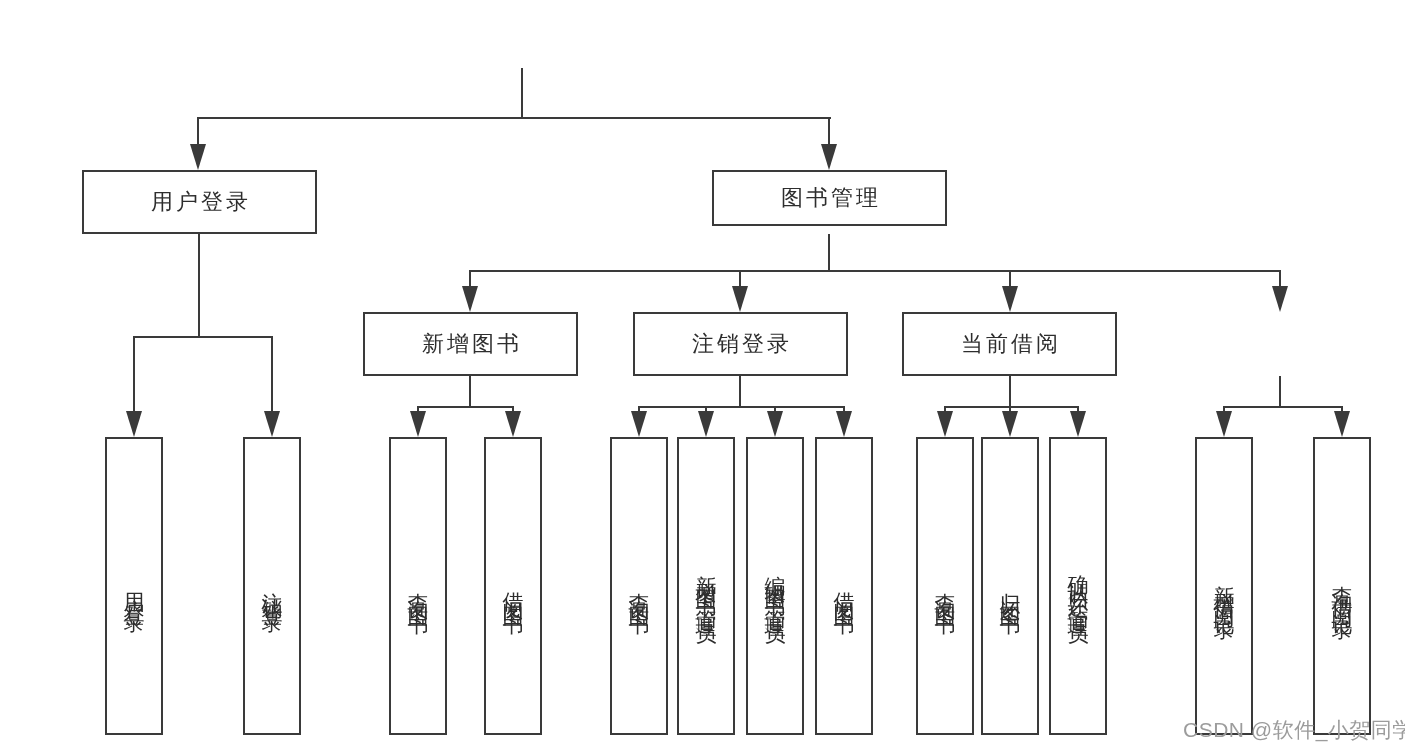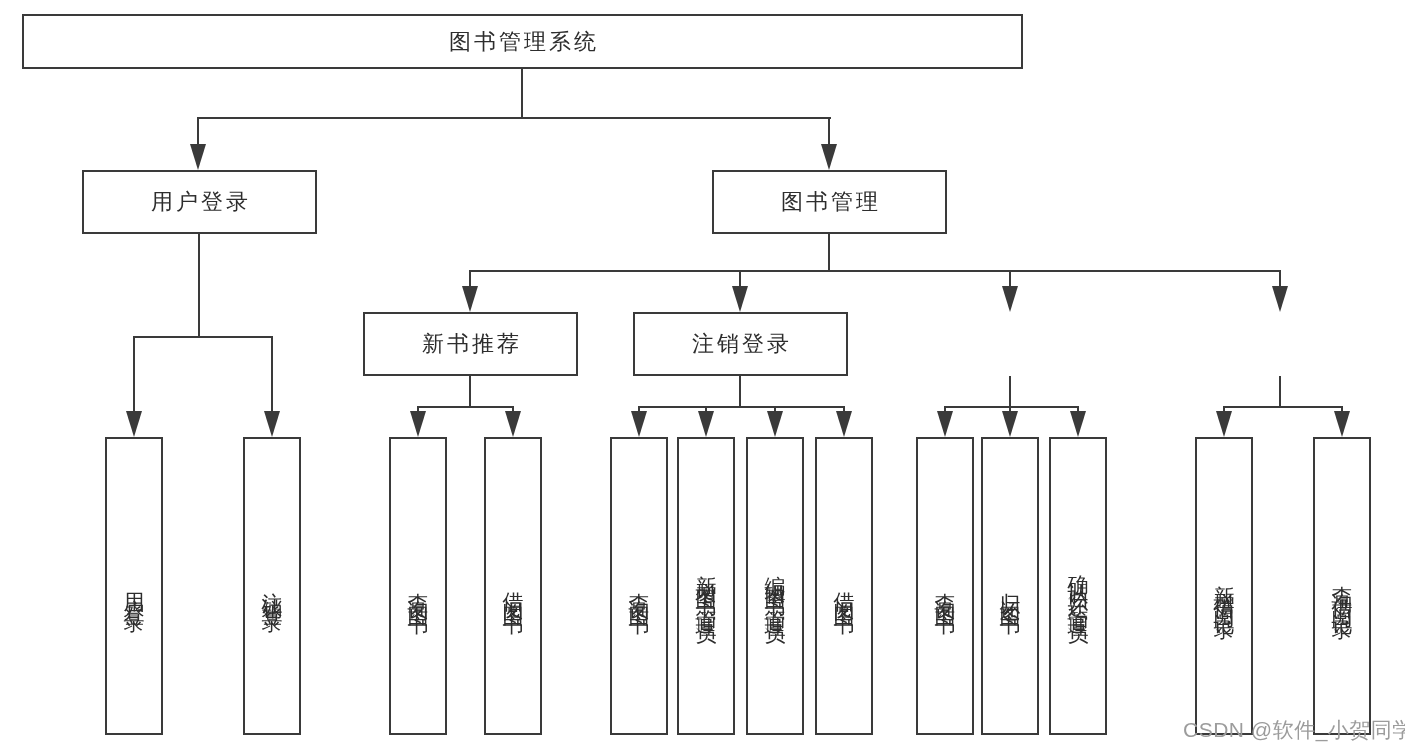--- a/index.html
+++ b/index.html
@@ -65,9 +65,6 @@
 
 <div id="canvas">
 
-  <div class="node" style="left:22px;top:14px;width:1001px;height:55px;">
-    <span>图书管理系统</span>
-  </div>
 
   <div class="vl" style="left:521px;top:68px;height:49px;"></div>
   <div class="hl" style="left:197px;top:117px;width:634px;"></div>

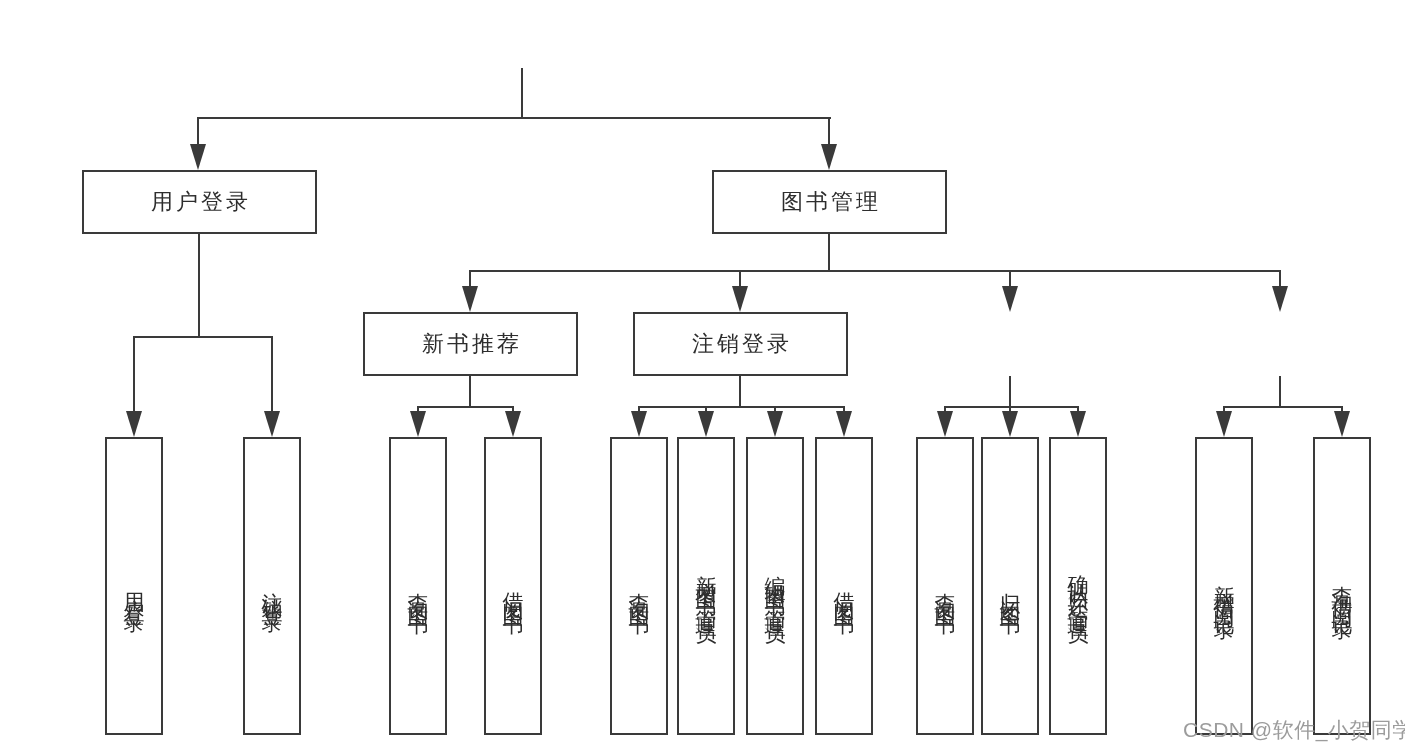--- a/index.html
+++ b/index.html
@@ -76,7 +76,7 @@
   <div class="node" style="left:82px;top:170px;width:235px;height:64px;">
     <span>用户登录</span>
   </div>
-  <div class="node" style="left:712px;top:170px;width:235px;height:64px;">
+  <div class="node" style="left:712px;top:170px;width:235px;height:56px;">
     <span>图书管理</span>
   </div>
 

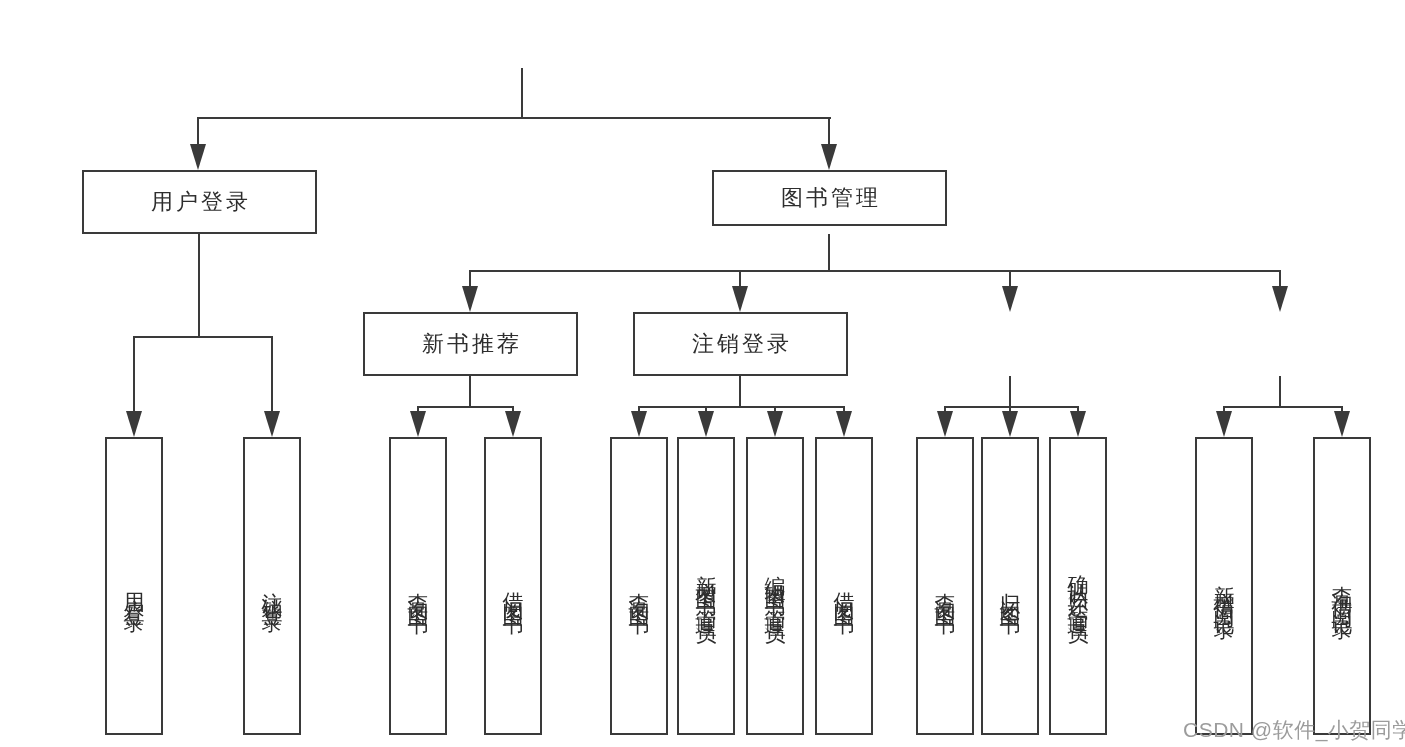--- a/index.html
+++ b/index.html
@@ -99,7 +99,7 @@
   <div class="ar" style="left:1272px;top:286px;"></div>
 
   <div class="node" style="left:363px;top:312px;width:215px;height:64px;">
-    <span>新书推荐</span>
+    <span>新增图书</span>
   </div>
   <div class="node" style="left:633px;top:312px;width:215px;height:64px;">
     <span>注销登录</span>

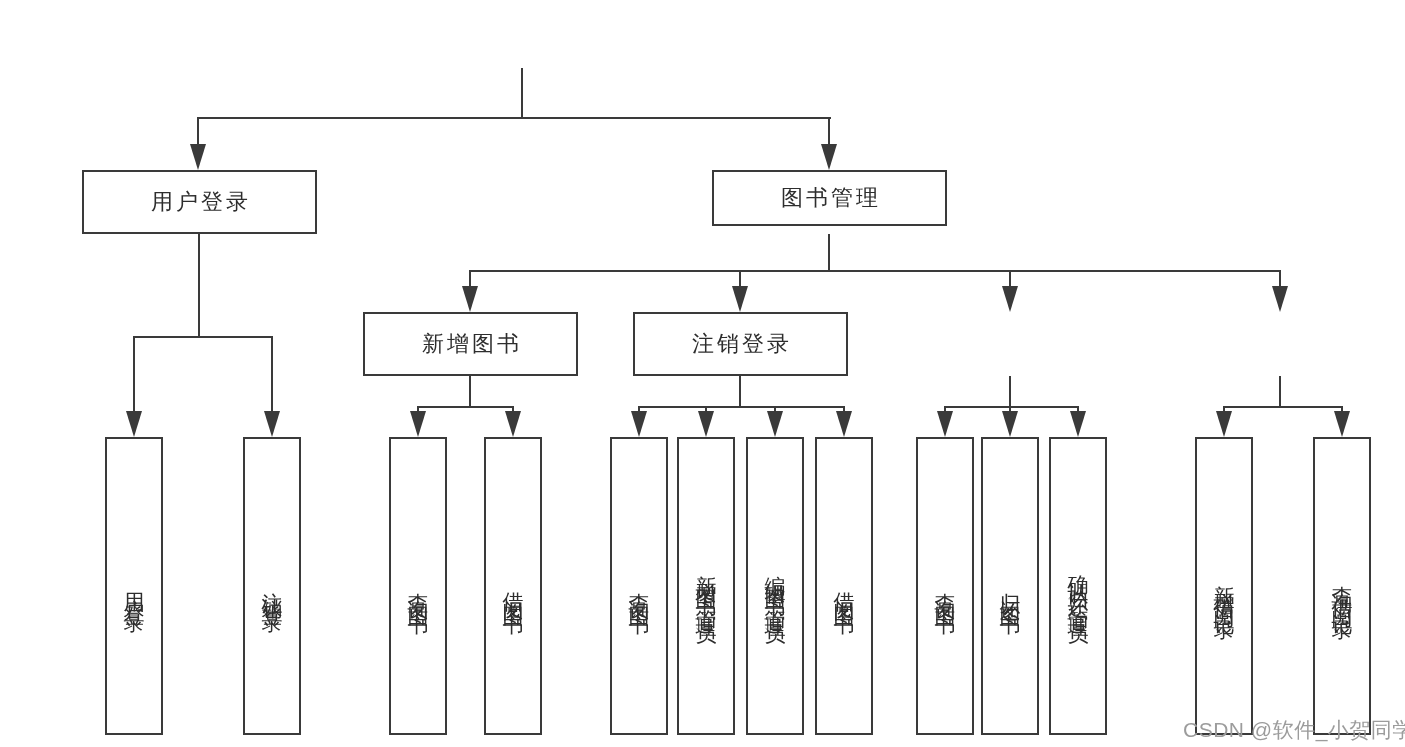--- a/index.html
+++ b/index.html
@@ -104,6 +104,9 @@
   <div class="node" style="left:633px;top:312px;width:215px;height:64px;">
     <span>注销登录</span>
   </div>
+  <div class="node" style="left:902px;top:312px;width:215px;height:64px;">
+    <span>当前借阅</span>
+  </div>
 
   <div class="vl" style="left:469px;top:376px;height:31px;"></div>
   <div class="hl" style="left:417px;top:406px;width:97px;"></div>

